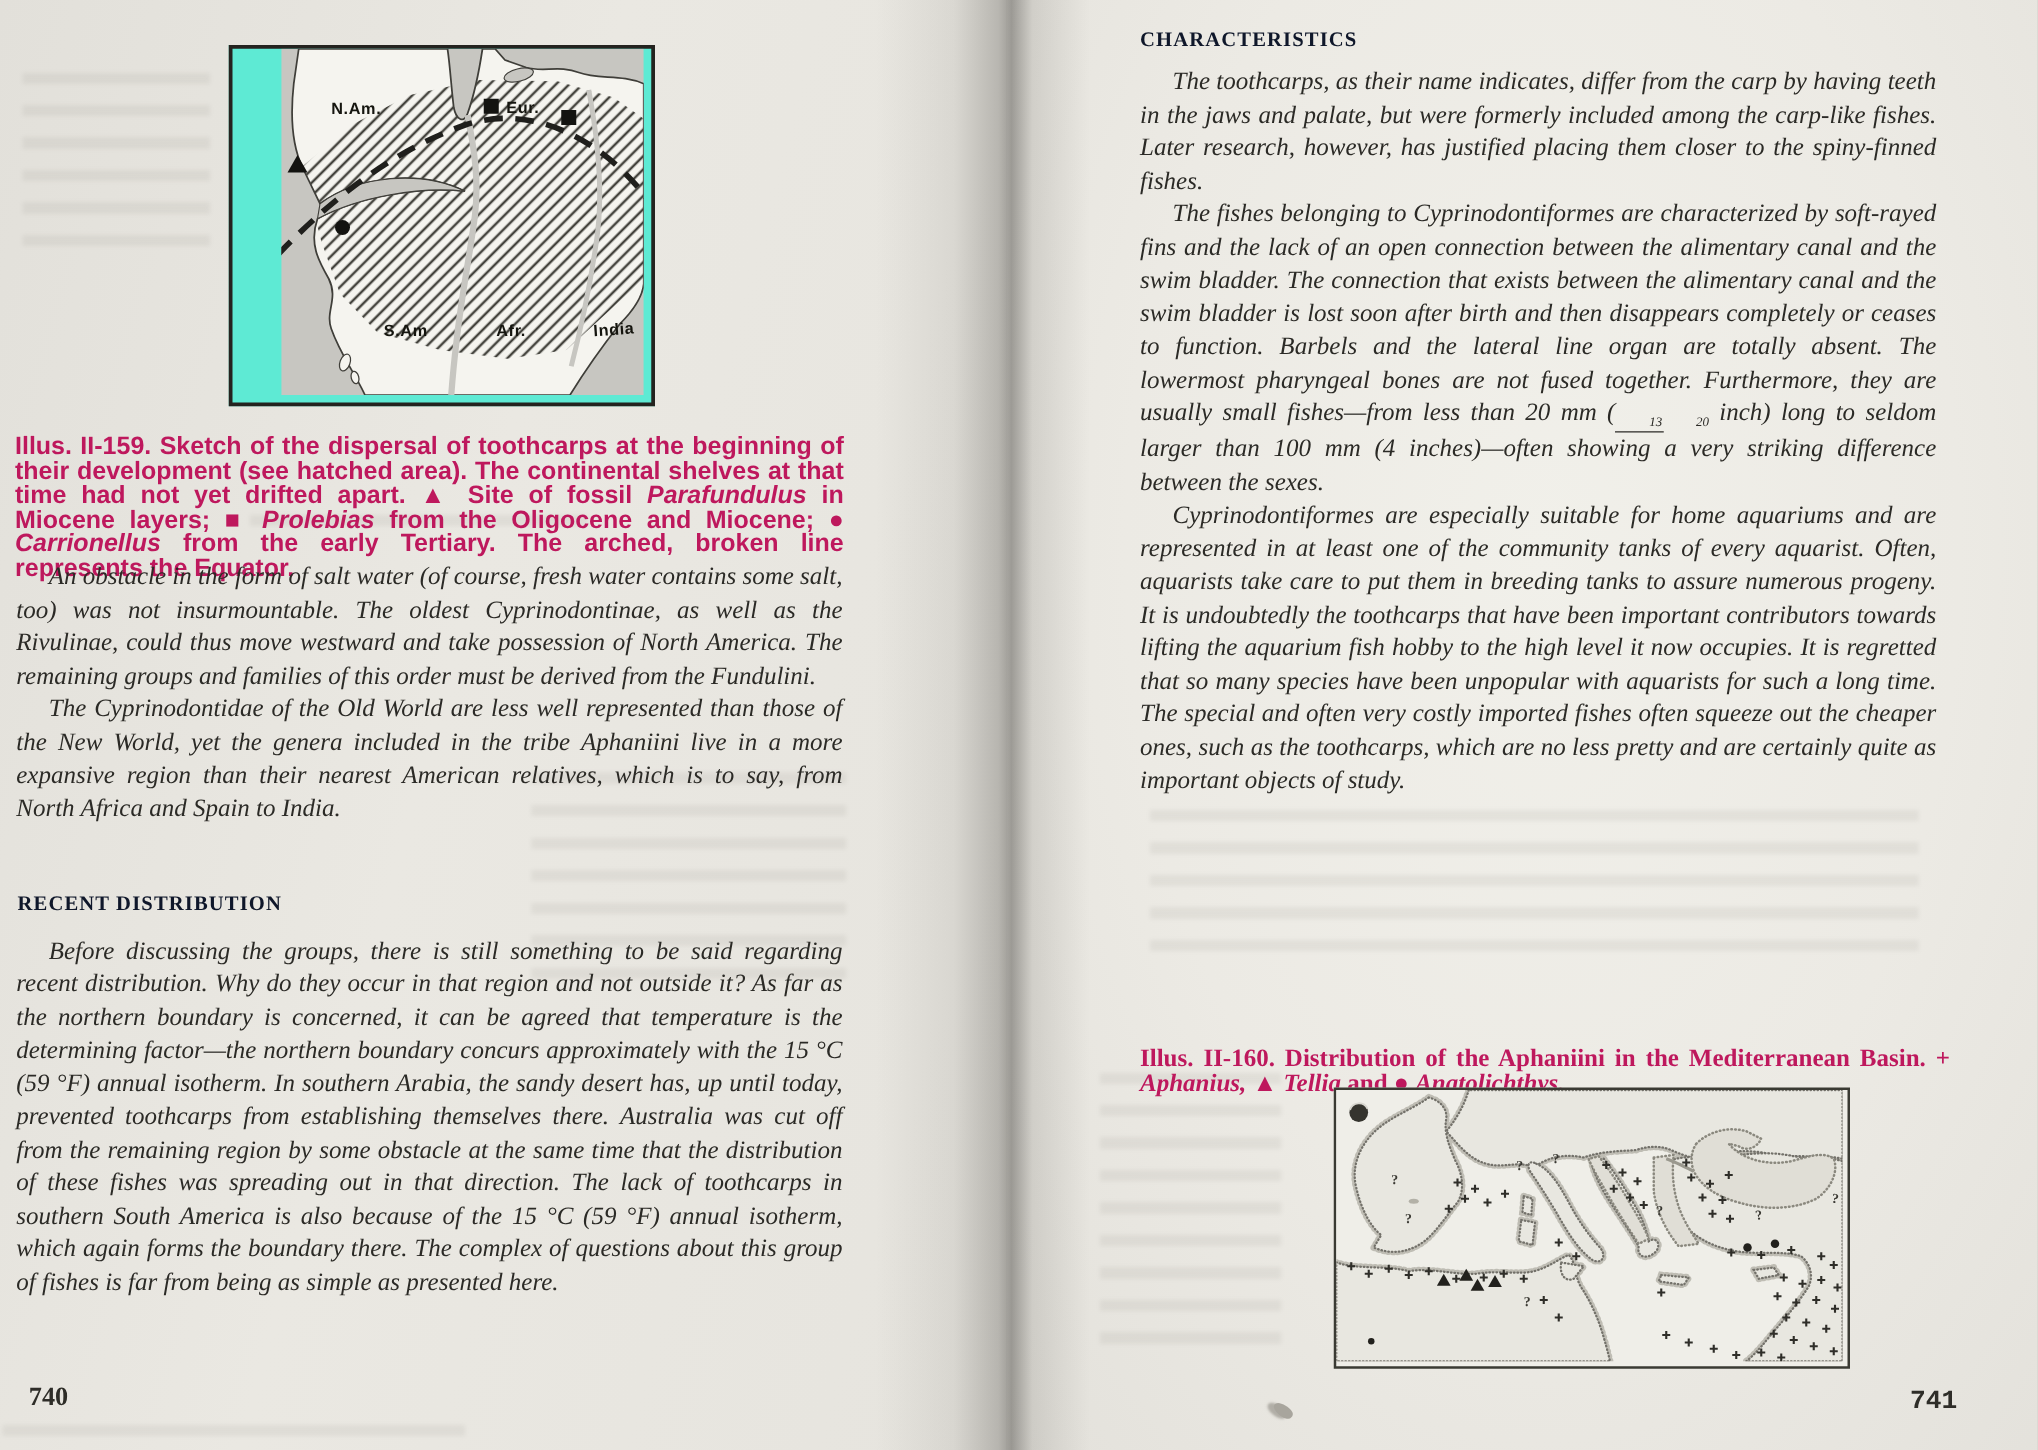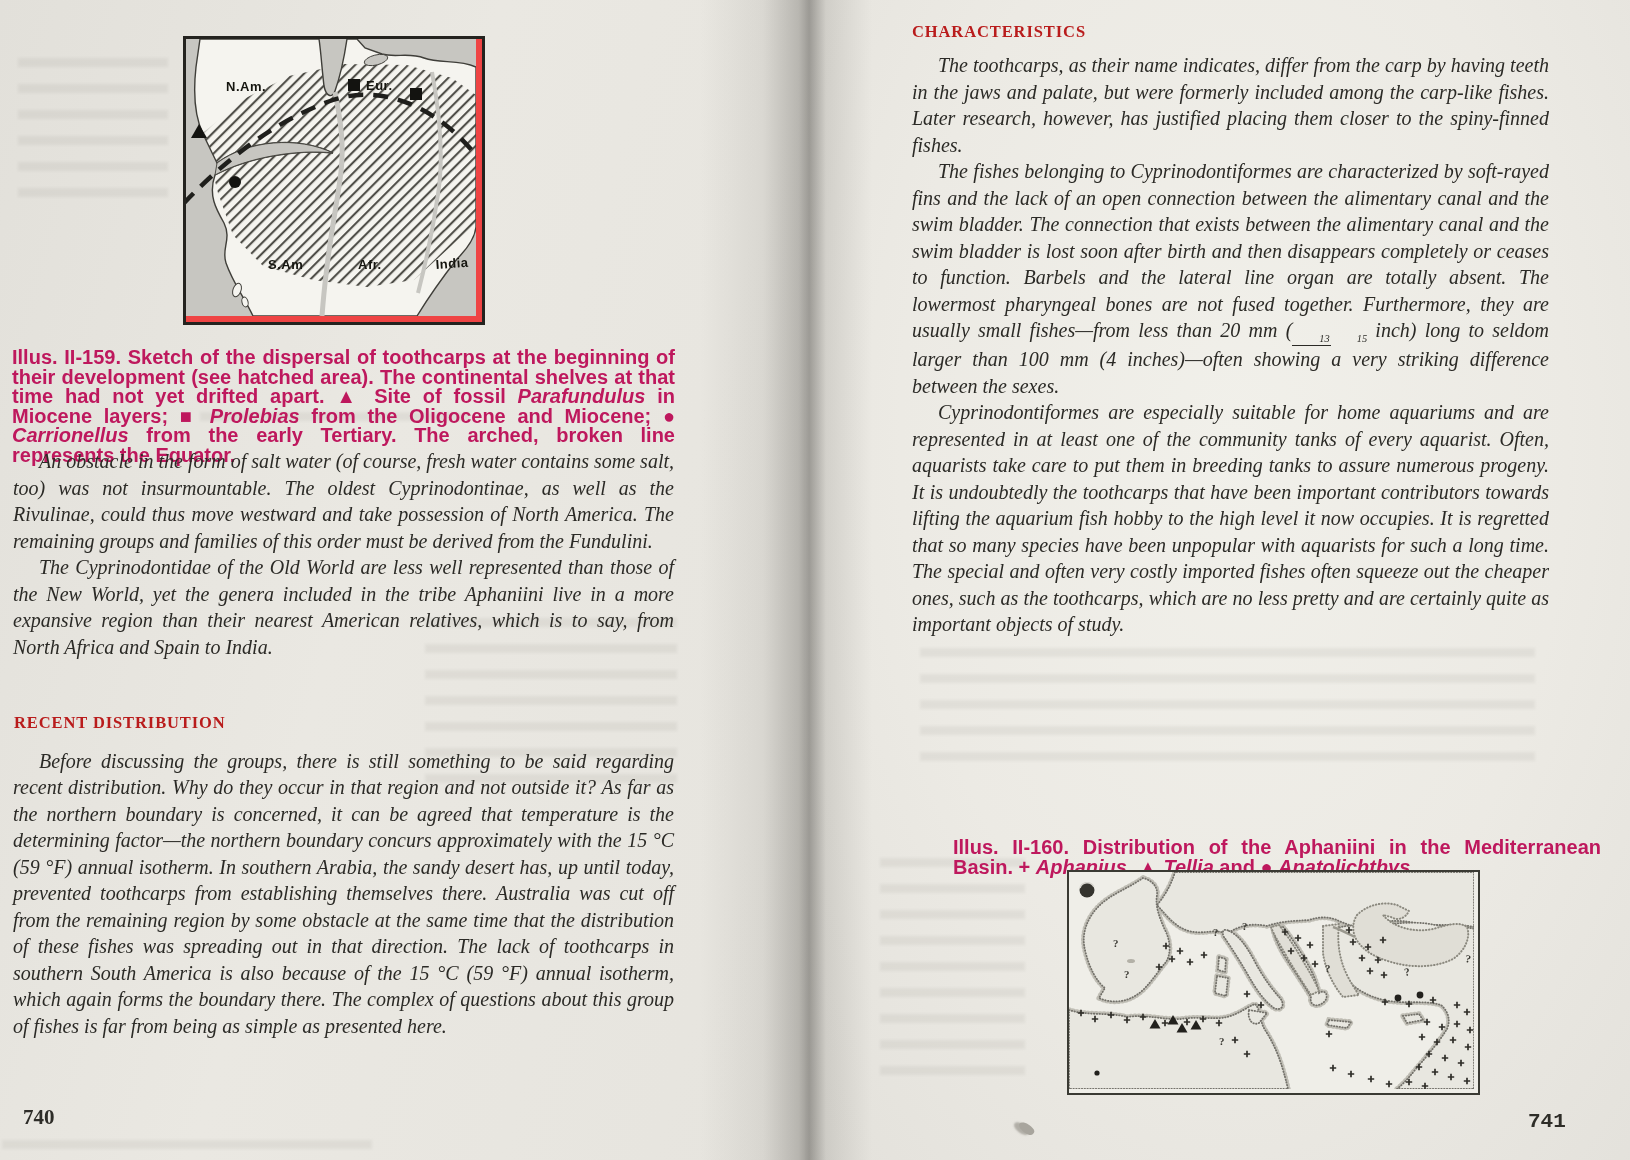--- a/index.html
+++ b/index.html
@@ -13,7 +13,7 @@
   .body-col{position:absolute;text-align:justify;font-size:20px;line-height:26.5px;}
   .body-col p{margin:0;text-indent:26px;font-style:italic;}
   .sec-heading{font-family:"Liberation Serif",serif;font-size:16.5px;font-weight:bold;
-               letter-spacing:0.9px;color:#b91c1c;text-indent:0;}
+               letter-spacing:0.9px;color:#0f172a;text-indent:0;}
   .heading-left{margin:50px 0 11px 1px;}
   .caption{position:absolute;font-family:"Liberation Sans",sans-serif;font-weight:bold;
            font-size:20px;line-height:19.5px;color:#be185d;text-align:justify;}

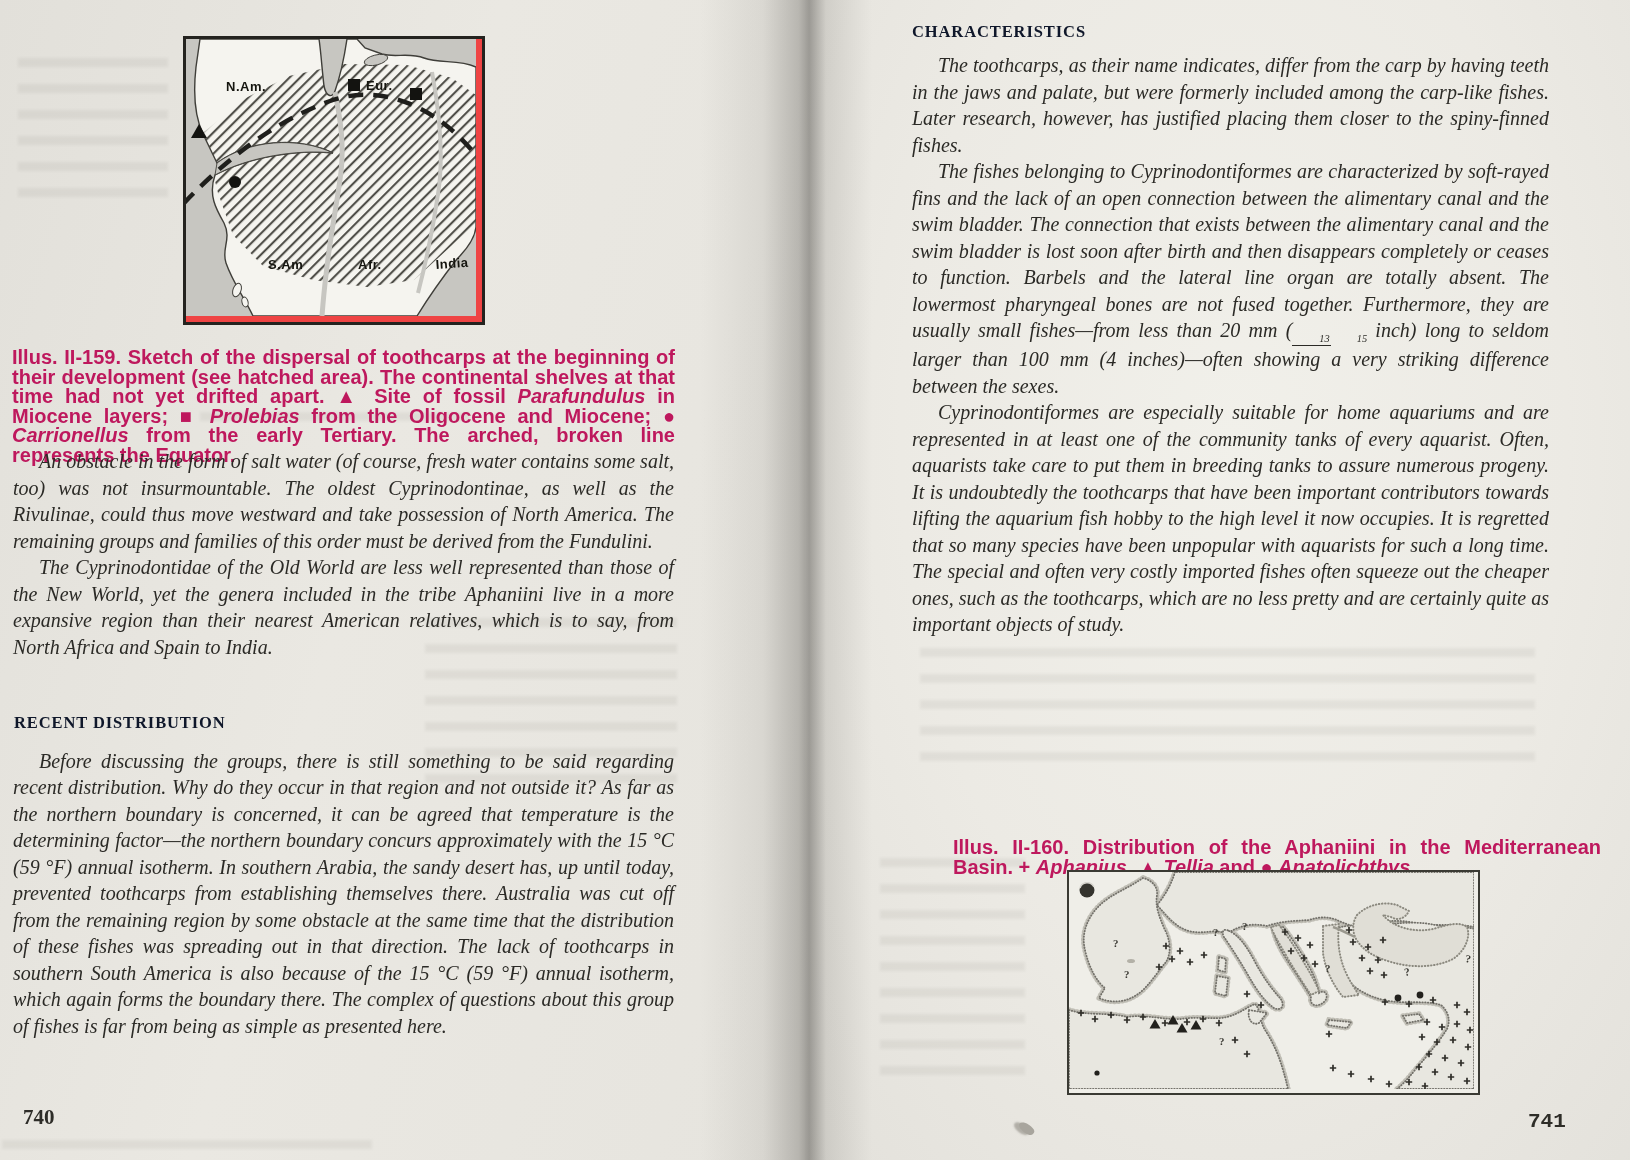--- a/index.html
+++ b/index.html
@@ -20,7 +20,7 @@
   .caption i{font-style:italic;}
   .pageno{position:absolute;font-size:21px;font-weight:bold;color:#2e2d28;}
   figure{margin:0;padding:0;position:absolute;}
-  .map1-frame{left:183px;top:36px;width:296px;height:283px;border:3px solid #24231f;background:#ef4444;}
+  .map1-frame{left:183px;top:36px;width:296px;height:283px;border:3px solid #24231f;background:#5eead4;padding-left:39px;}
   .map2-frame{left:1067px;top:870px;width:409px;height:221px;border:2px solid #3a3a33;background:#efeee8;}
   .frac{display:inline-flex;flex-direction:row;vertical-align:-0.5em;font-size:0.52em;
         line-height:1.05;text-align:center;}

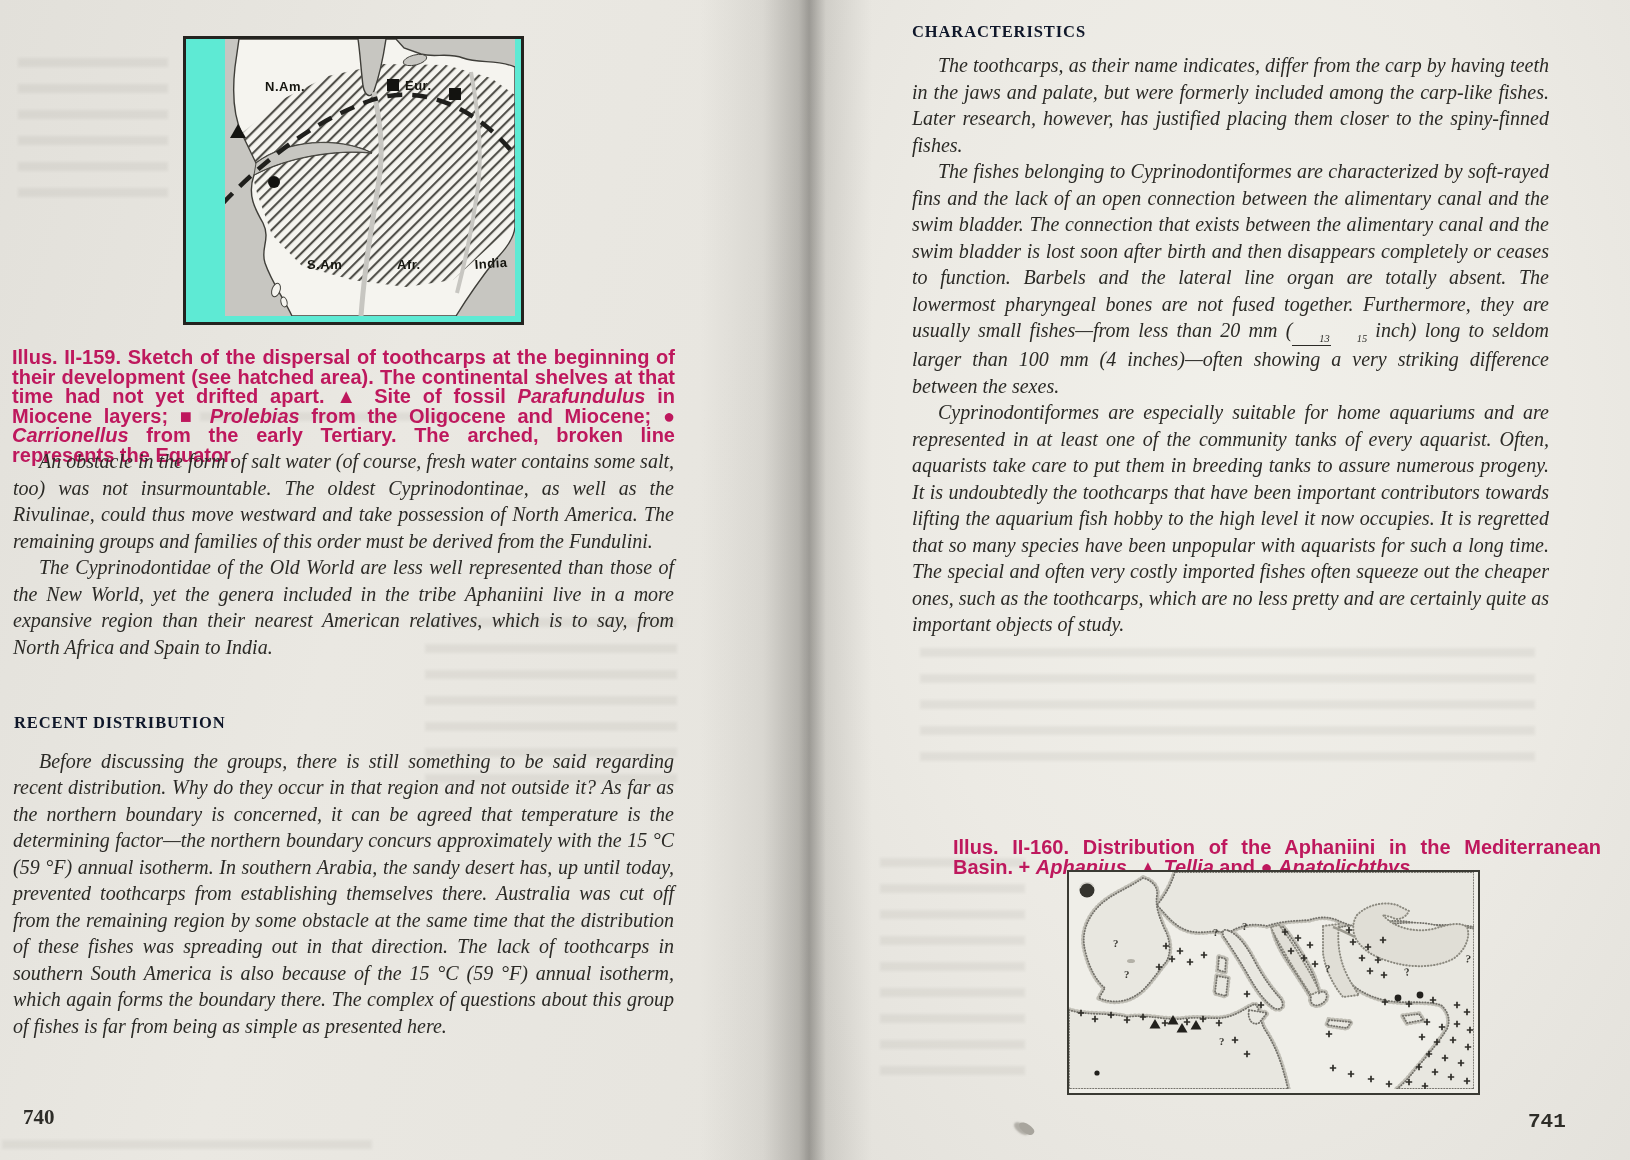--- a/index.html
+++ b/index.html
@@ -138,7 +138,7 @@
     <p>The toothcarps, as their name indicates, differ from the carp by having teeth in the jaws and palate, but were formerly included among the carp-like fishes. Later research, however, has justified placing them closer to the spiny-finned fishes.</p>
     <p><span>The fishes belonging to Cyprinodontiformes are characterized by soft-rayed fins and the lack of an open connection between the alimentary canal and the swim bladder. The connection that exists between the alimentary canal and the swim bladder is lost soon after birth and then disappears completely or ceases to function. Barbels and the lateral line organ are totally absent. The lowermost pharyngeal bones are not fused together. Furthermore, they are usually small fishes—from less than 20 mm (</span><span class="frac">
           <span class="num">13</span>
-          <span class="den">15</span>
+          <span class="den">20</span>
         </span><span> inch) long to seldom larger than 100 mm (4 inches)—often showing a very striking difference between the sexes.</span></p>
     <p>Cyprinodontiformes are especially suitable for home aquariums and are represented in at least one of the community tanks of every aquarist. Often, aquarists take care to put them in breeding tanks to assure numerous progeny. It is undoubtedly the toothcarps that have been important contributors towards lifting the aquarium fish hobby to the high level it now occupies. It is regretted that so many species have been unpopular with aquarists for such a long time. The special and often very costly imported fishes often squeeze out the cheaper ones, such as the toothcarps, which are no less pretty and are certainly quite as important objects of study.</p>
   </div>

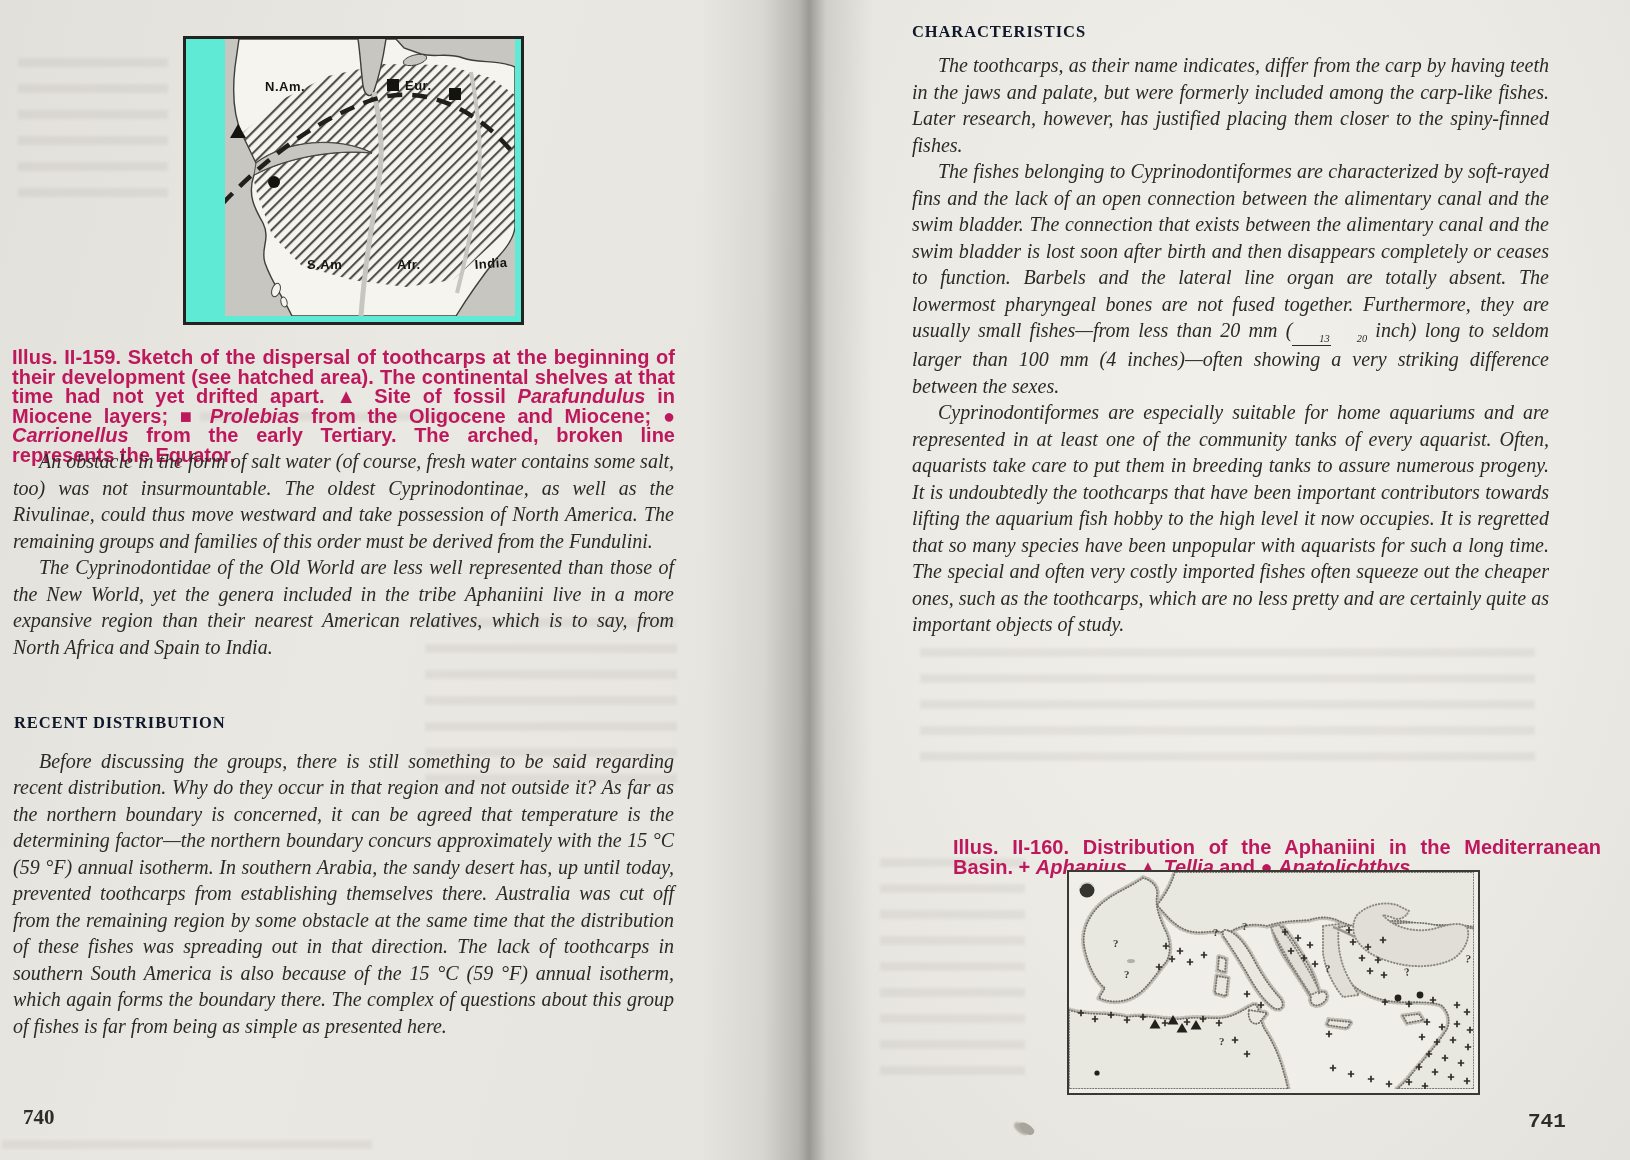--- a/index.html
+++ b/index.html
@@ -143,7 +143,7 @@
     <p>Cyprinodontiformes are especially suitable for home aquariums and are represented in at least one of the community tanks of every aquarist. Often, aquarists take care to put them in breeding tanks to assure numerous progeny. It is undoubtedly the toothcarps that have been important contributors towards lifting the aquarium fish hobby to the high level it now occupies. It is regretted that so many species have been unpopular with aquarists for such a long time. The special and often very costly imported fishes often squeeze out the cheaper ones, such as the toothcarps, which are no less pretty and are certainly quite as important objects of study.</p>
   </div>
 
-  <p class="caption" style="left:953px;top:818px;width:648px;"><span>Illus. II-160. Distribution of the Aphaniini in the Mediterranean Basin. + </span><i>Aphanius,</i><span> ▲ </span><i>Tellia</i><span> and ● </span><i>Anatolichthys.</i></p>
+  <p class="caption" style="left:912px;top:818px;width:648px;font-family:Liberation Serif, serif;"><span>Illus. II-160. Distribution of the Aphaniini in the Mediterranean Basin. + </span><i>Aphanius,</i><span> ▲ </span><i>Tellia</i><span> and ● </span><i>Anatolichthys.</i></p>
 
   <figure class="map2-frame">
     <svg width="405" height="217" viewBox="0 0 405 217">

